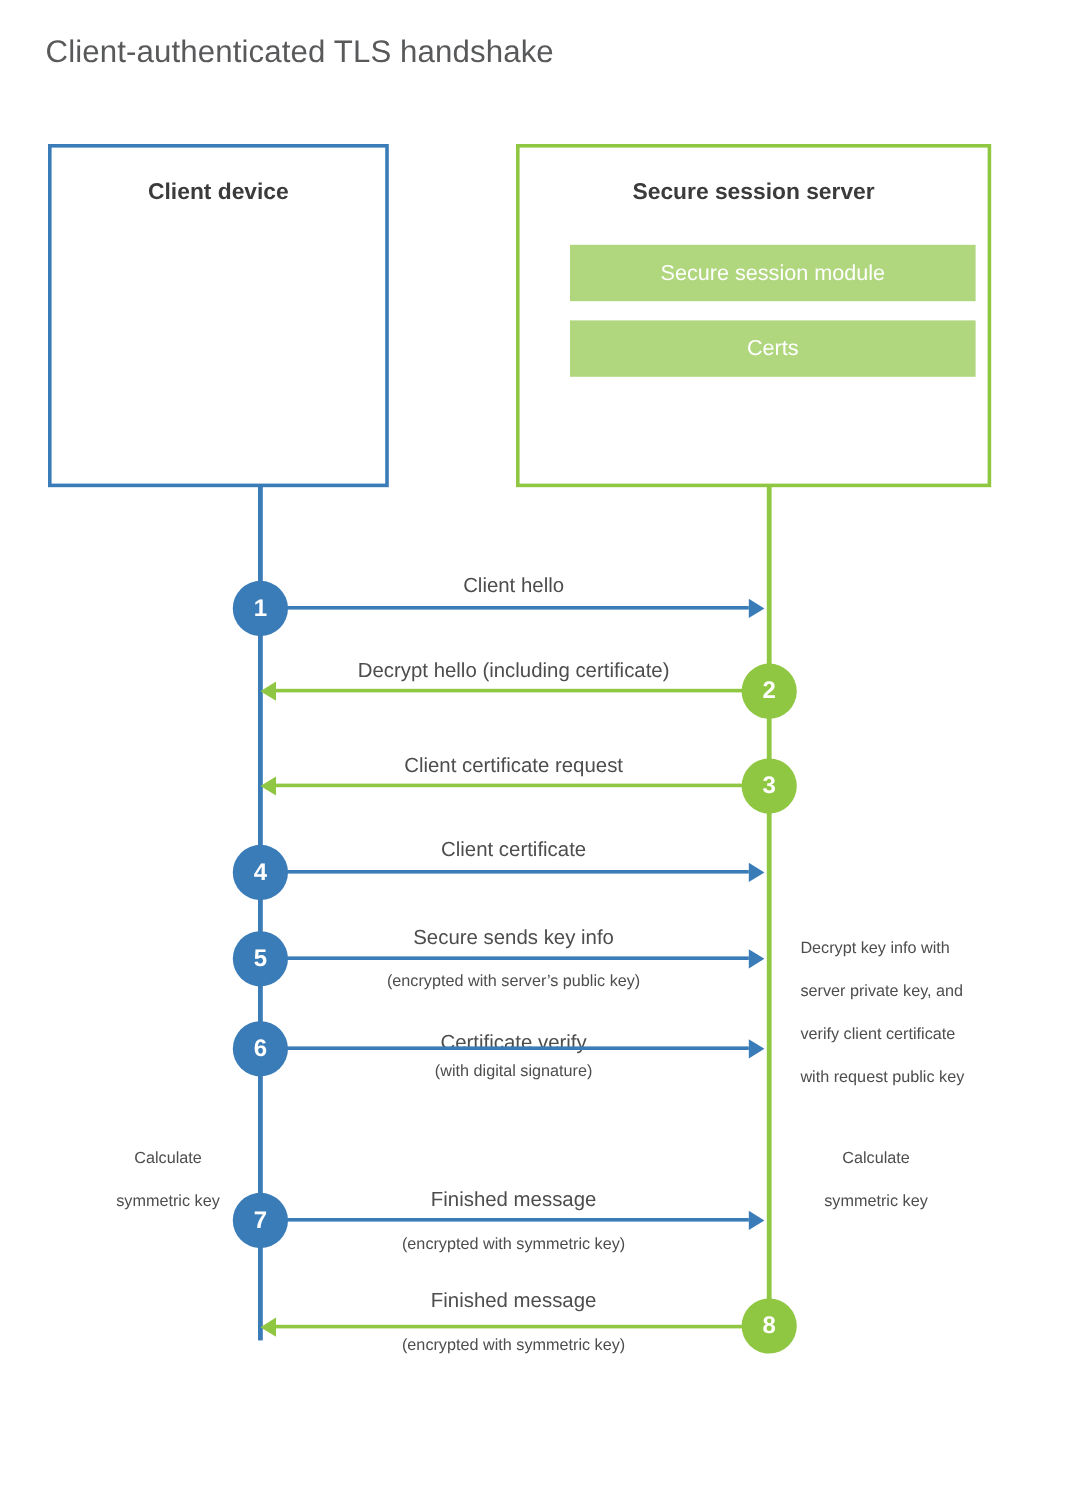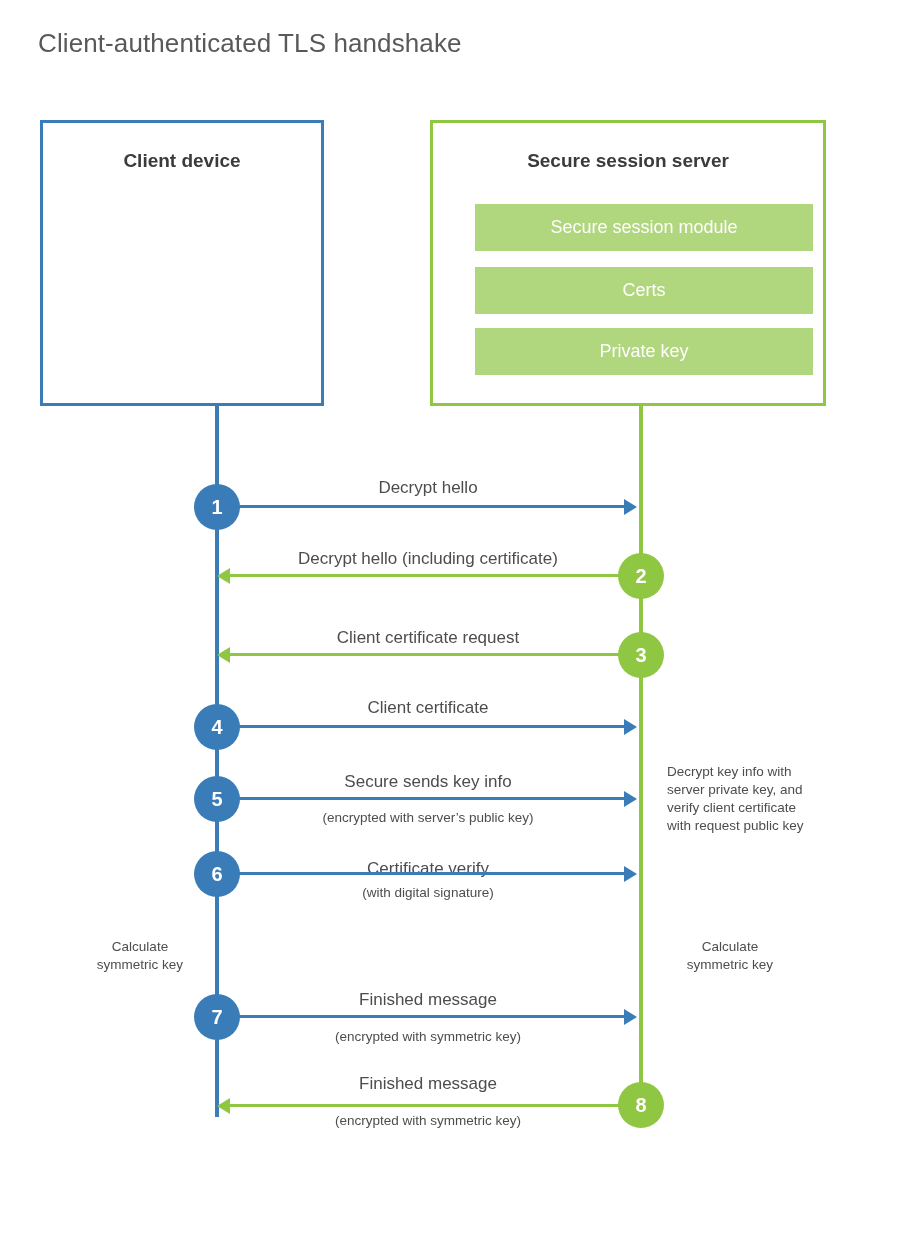--- a/index.html
+++ b/index.html
@@ -207,7 +207,6 @@
   <div class="party-title">Secure session server</div>
   <div class="server-bar" id="server-bar-1">Certs</div>
   <div class="server-bar" id="server-bar-0">Secure session module</div>
-  <div class="server-bar" id="server-bar-2">Private key</div>
 </div>
 
 <div class="lifeline" id="client-lifeline"></div>

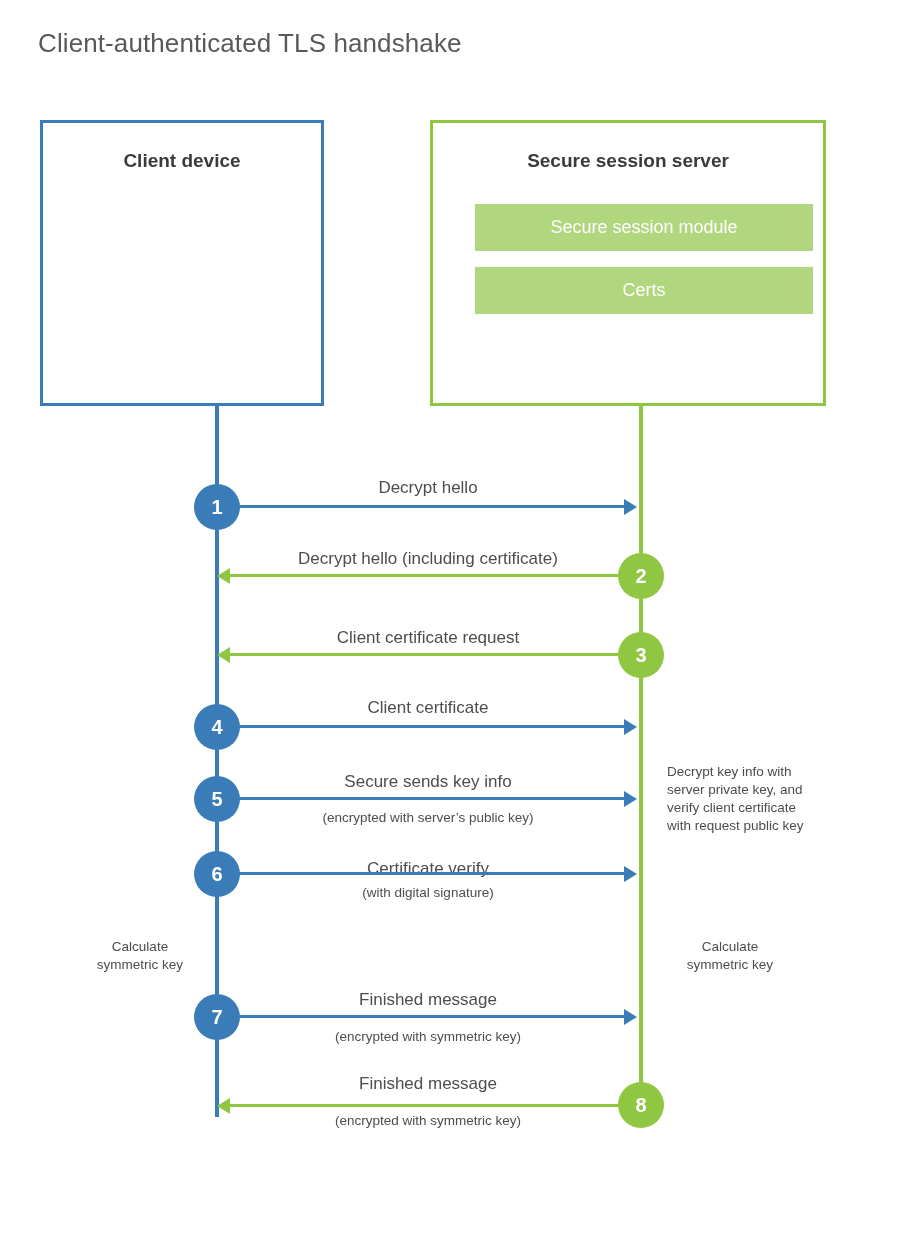--- a/index.html
+++ b/index.html
@@ -212,7 +212,7 @@
 <div class="lifeline" id="client-lifeline"></div>
 <div class="lifeline" id="server-lifeline"></div>
 
-<div class="msg-label" style="left:213px; top:478px;">Decrypt hello</div>
+<div class="msg-label" style="left:213px; top:478px;">Client hello</div>
 <div class="arrow-line blue" style="left:217px; top:505px; width:407px;"></div>
 <div class="arrow-head right blue" style="left:624px; top:499px;"></div>
 <div class="step-circle client" style="top:484px;">1</div>

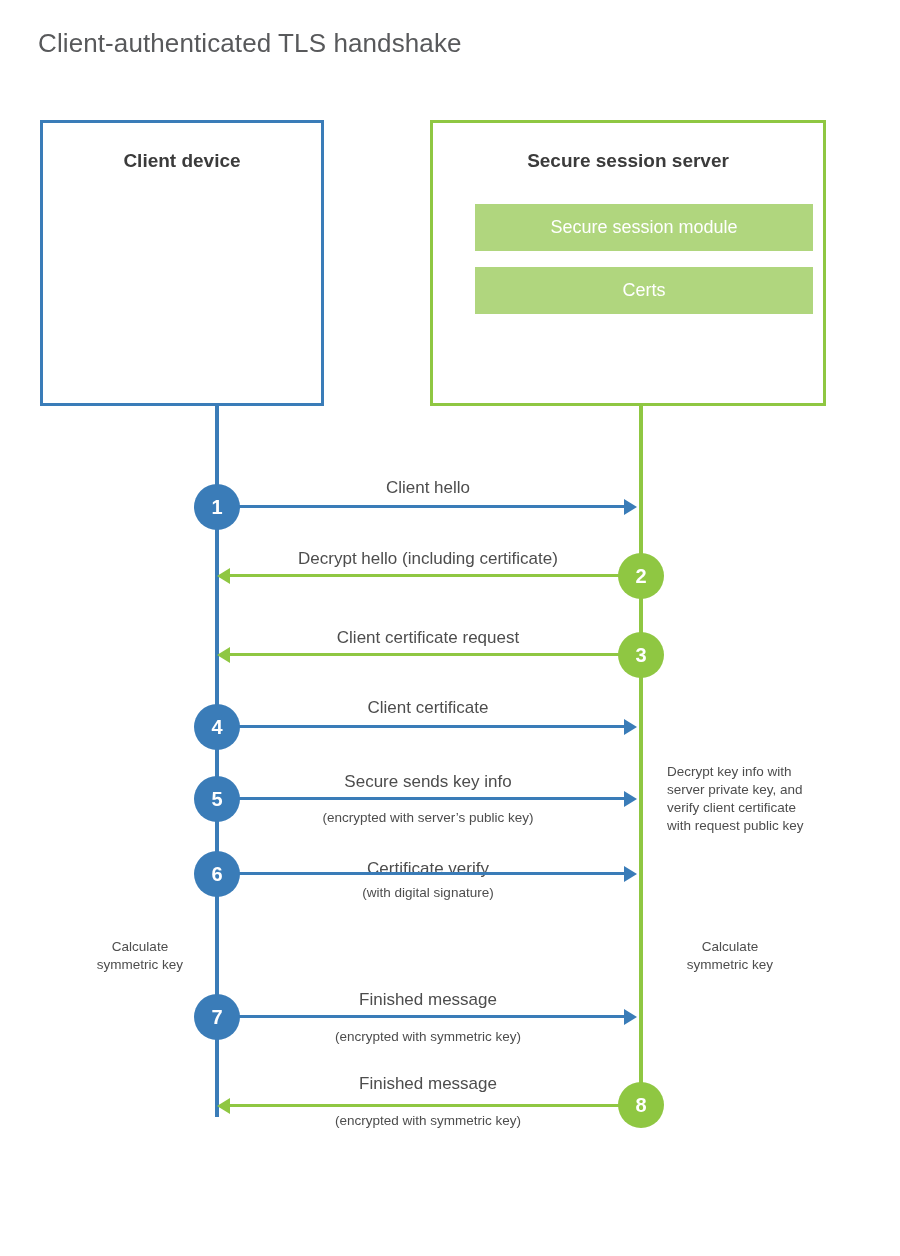--- a/index.html
+++ b/index.html
@@ -192,7 +192,7 @@
     width: 130px;
     text-align: center;
   }
-  .side-note .nl { display: block; }
+  .side-note .nl { display: block; margin-top: 18px; }
 </style>
 </head>
 <body>

